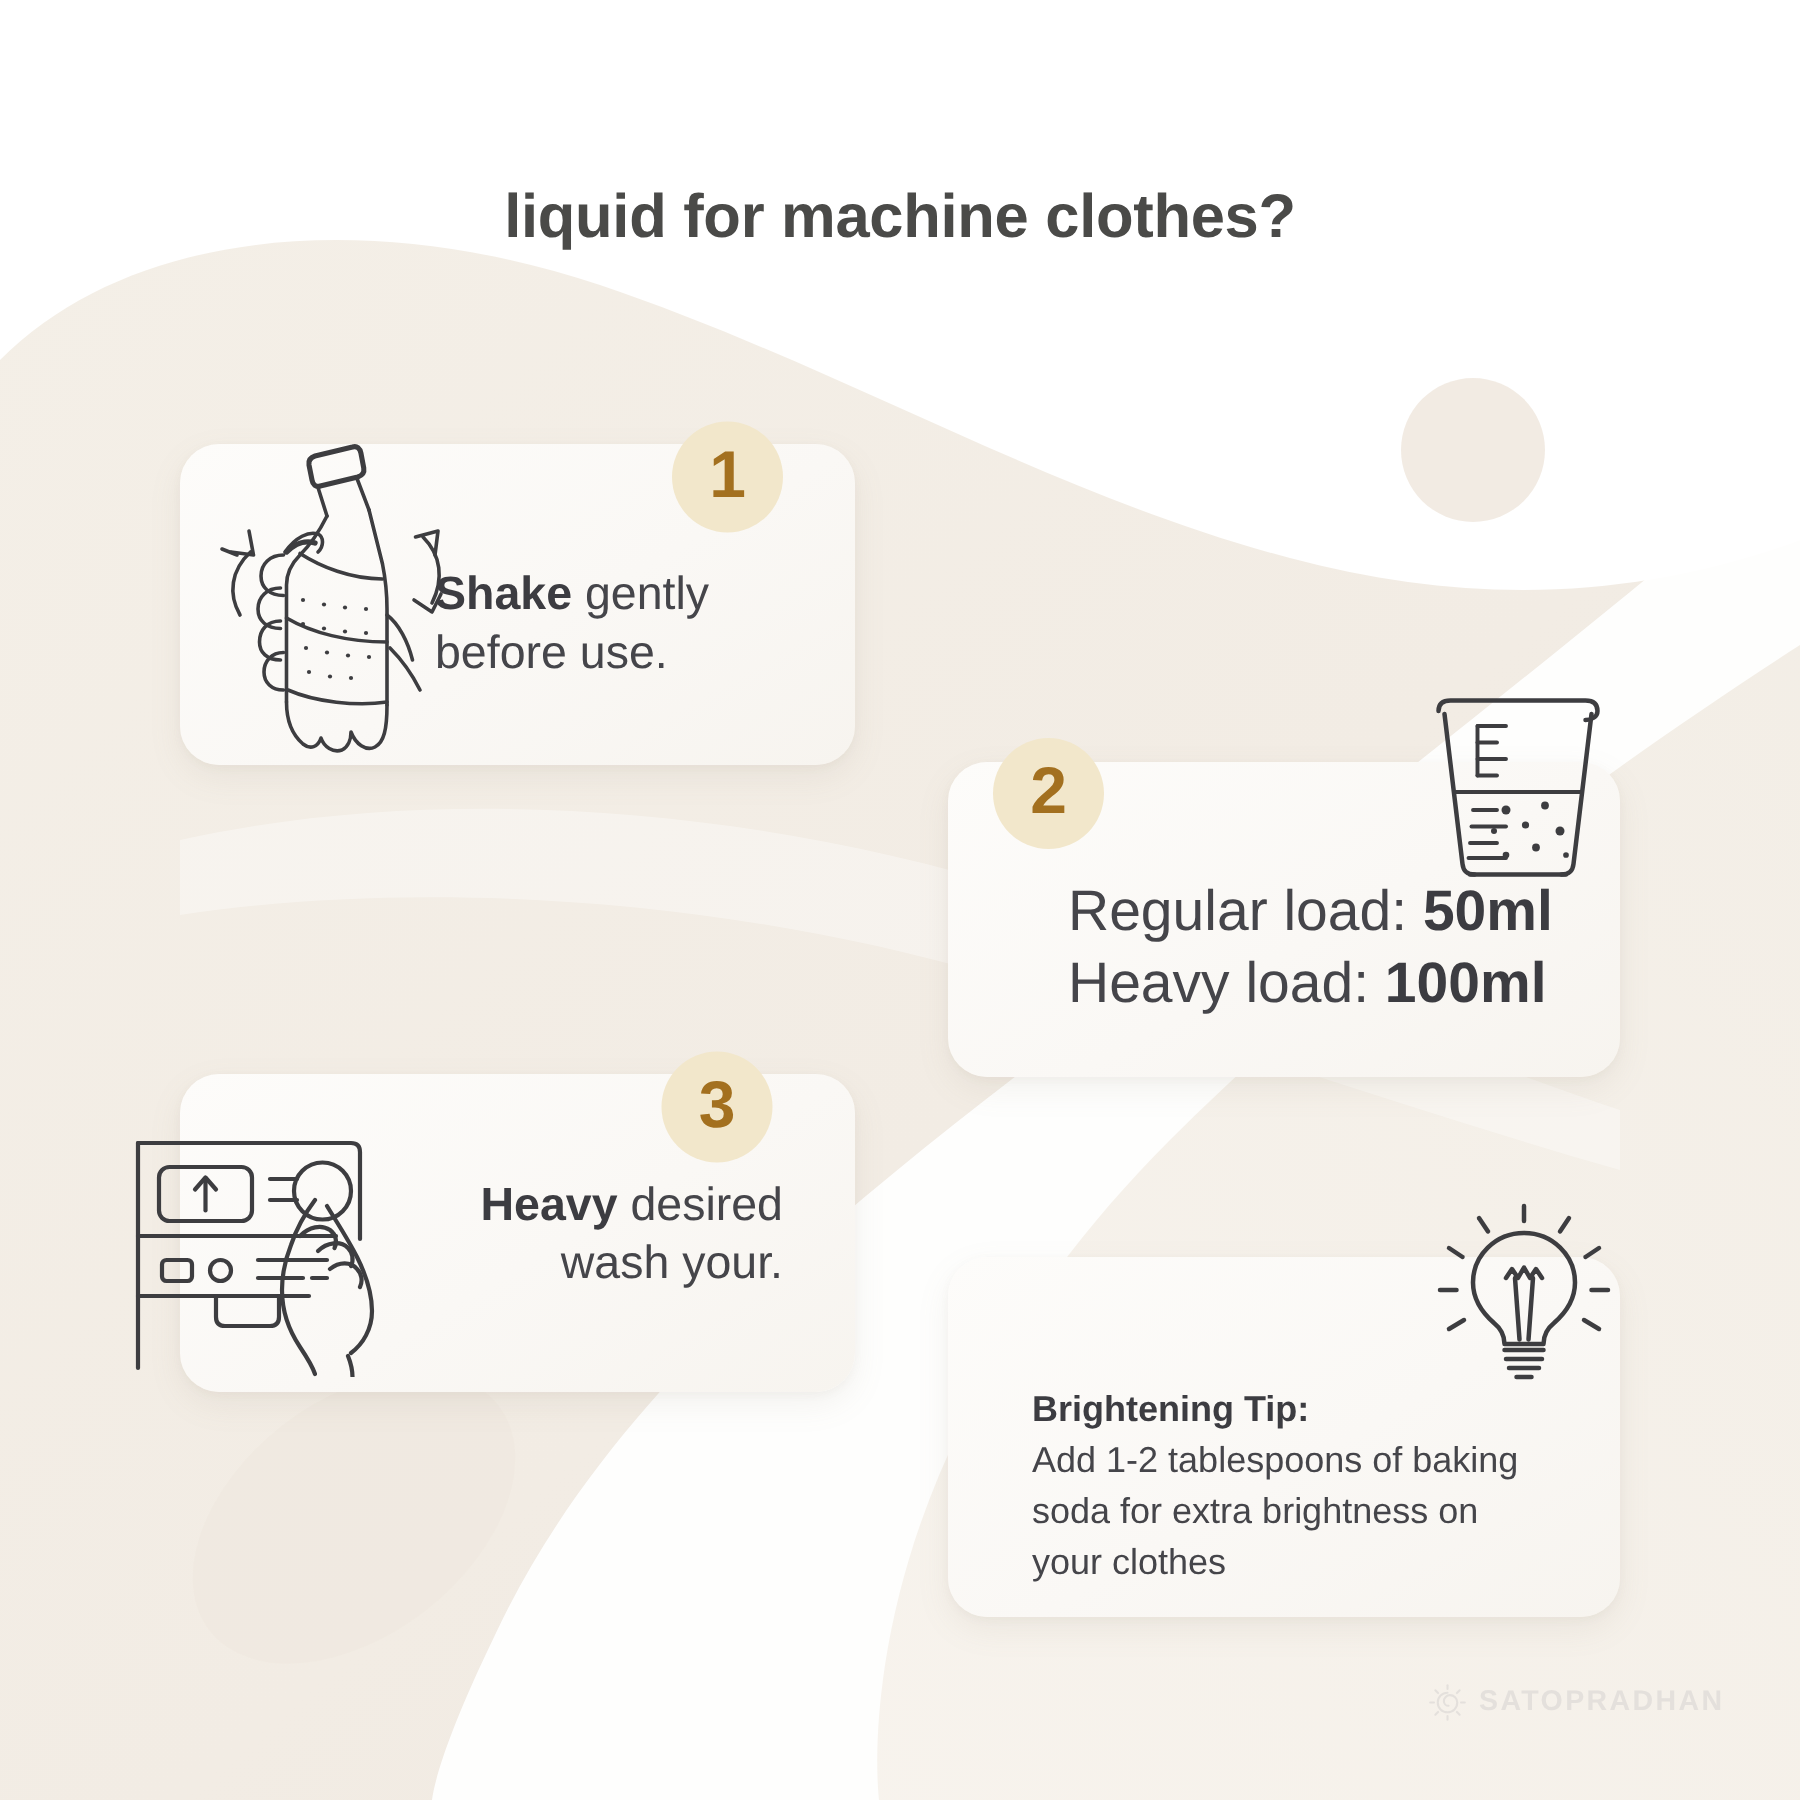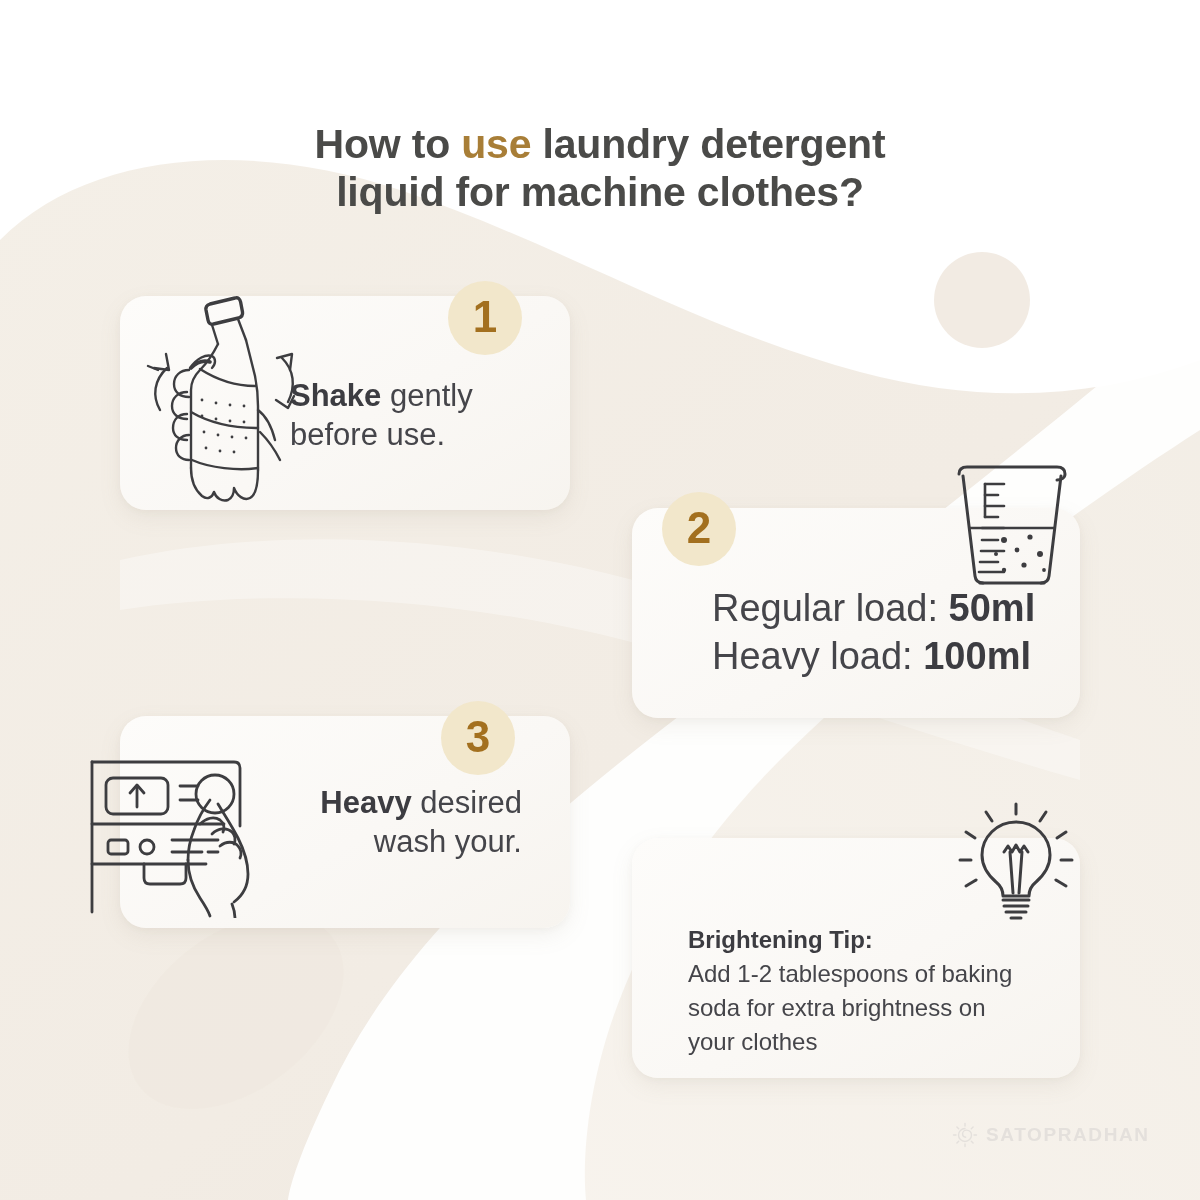--- a/index.html
+++ b/index.html
@@ -196,7 +196,6 @@
   </svg>
 
   <div id="title-block">
-    <span id="title-line-1"><span>How to </span><span class="hl">use</span><span> laundry detergent</span></span>
     <span id="title-line-2">liquid for machine clothes?</span>
   </div>
 

